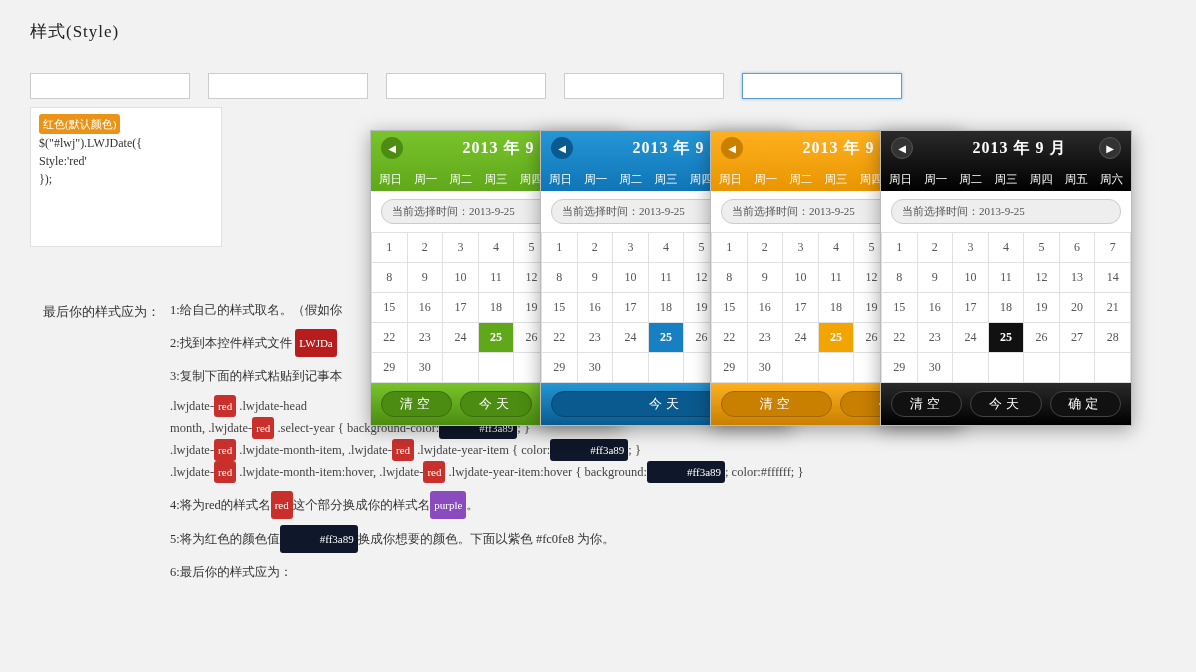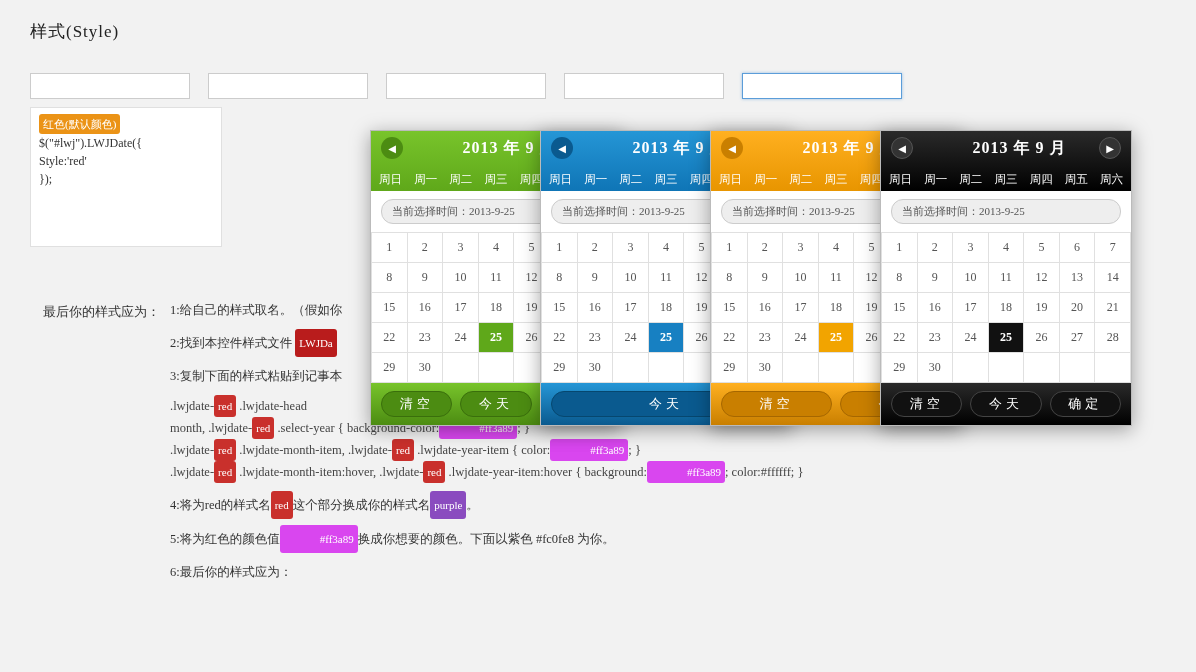--- a/index.html
+++ b/index.html
@@ -15,7 +15,7 @@
   .code-box { border: 1px solid #e0e0e0; background: #fff; padding: 6px 8px; width: 192px; min-height: 140px; font-family: "SimSun","NSimSun",serif; font-size: 12px; line-height: 18px; margin-top: 8px; }
   .pill { display:inline-block; background:#eb9316; color:#fff; border-radius:3px; padding:1px 4px; font-size:11px; }
   .pill-red { background:#c9302c; }
-  .pill-hex { background:#d946ef;padding-left:40px; }
+  .pill-hex { background:#0f172a;padding-left:40px; }
   .pill-green { background:#b91c1c; }
   .pill-purple { background:#8a4bbf; }
   ol.steps { list-style:none; font-family:"SimSun","NSimSun",serif; font-size:12.5px; line-height:26px; }

